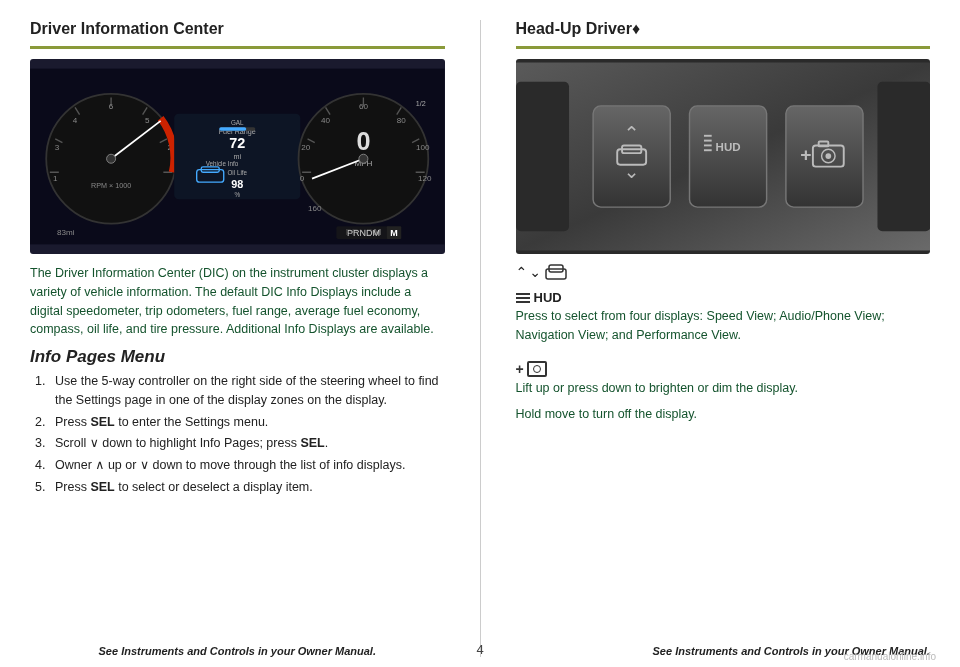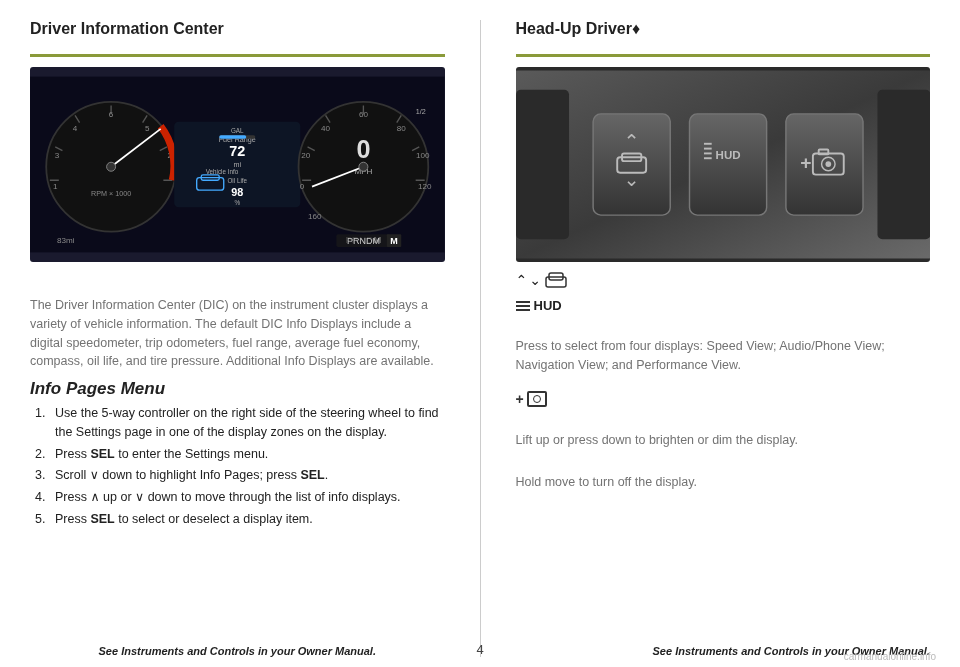--- a/index.html
+++ b/index.html
@@ -33,7 +33,7 @@
       font-weight: bold;
       color: #222;
       border-bottom: 3px solid #8a9a3a;
-      padding-bottom: 16px;
+      padding-bottom: 8px;
       margin-bottom: 10px;
     }
 

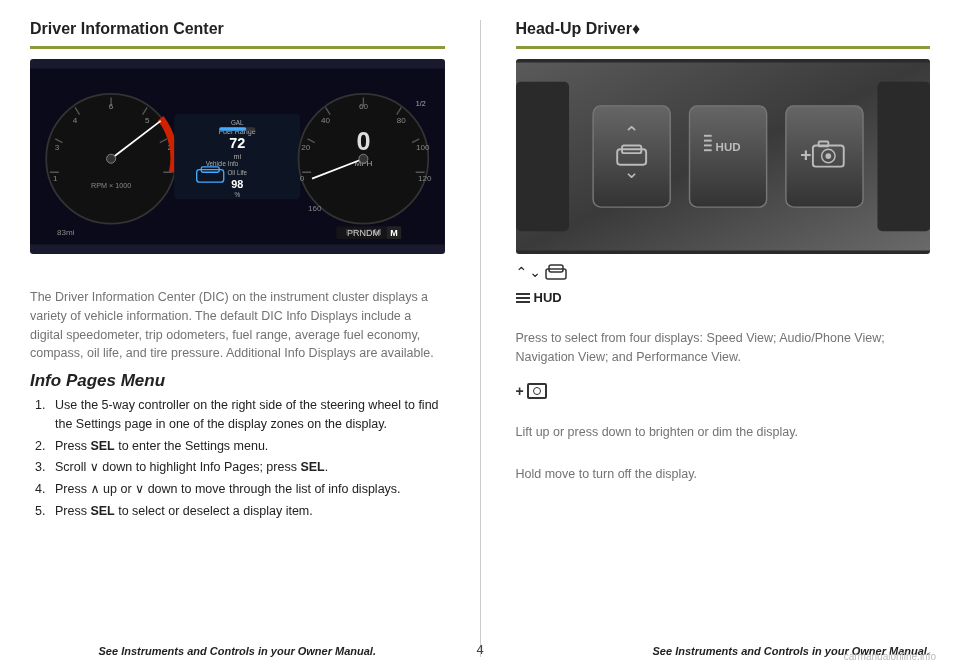--- a/index.html
+++ b/index.html
@@ -53,9 +53,8 @@
     .body-text {
       font-size: 12.5px;
       line-height: 1.5;
-      color: #737373;
+      color: #14532d;
       margin-bottom: 8px;
-      margin-top: 24px;
     }
 
     .subsection-title {

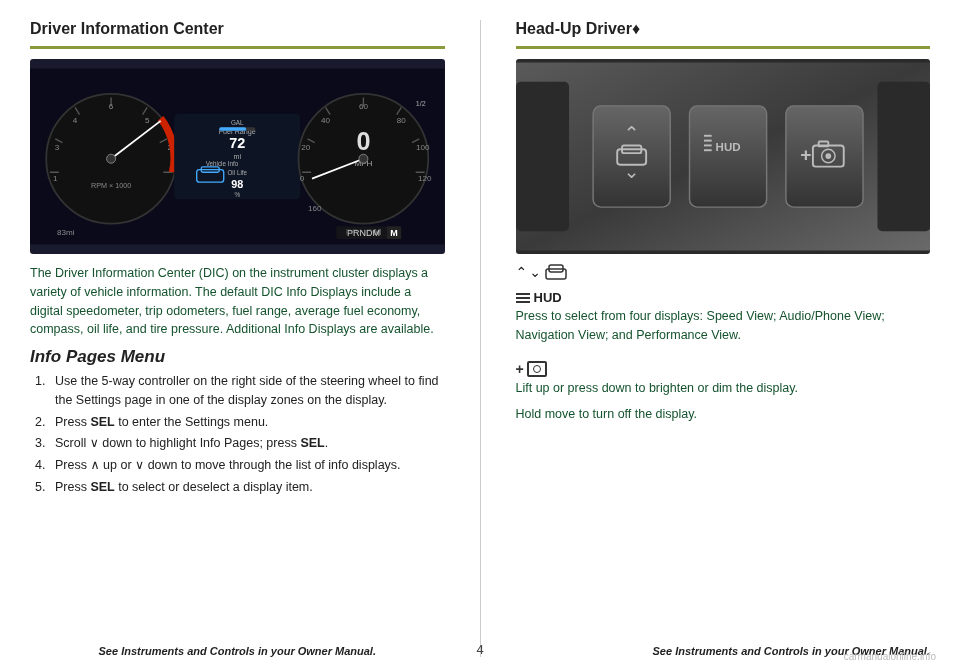--- a/index.html
+++ b/index.html
@@ -305,7 +305,7 @@
         </li>
         <li>
           <span class="list-num">4.</span>
-          <span>Press ∧ up or ∨ down to move through the list of info displays.</span>
+          <span>Owner ∧ up or ∨ down to move through the list of info displays.</span>
         </li>
         <li>
           <span class="list-num">5.</span>

